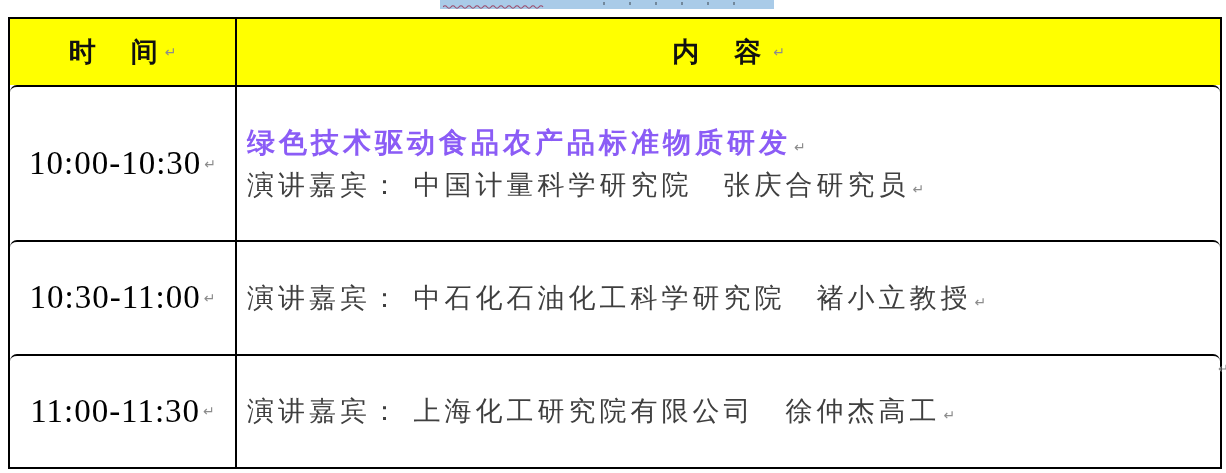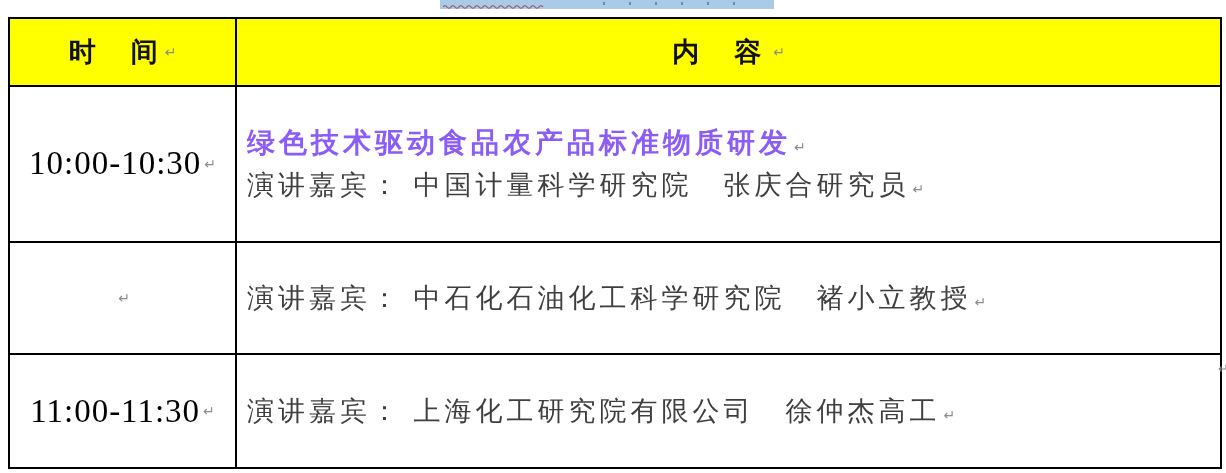--- a/index.html
+++ b/index.html
@@ -37,7 +37,7 @@
     background: #ffffff;
   }
   .row { display: flex; flex: 1 1 auto; min-height: 0; }
-  .row + .row { border-top: 2px solid #000000; }
+  .row + .row { border-top: 2px solid #000000; border-radius: 7px; }
   .row.header { flex: 0 0 66px; background: #ffff00; }
 
   .cell { display: flex; min-width: 0; }

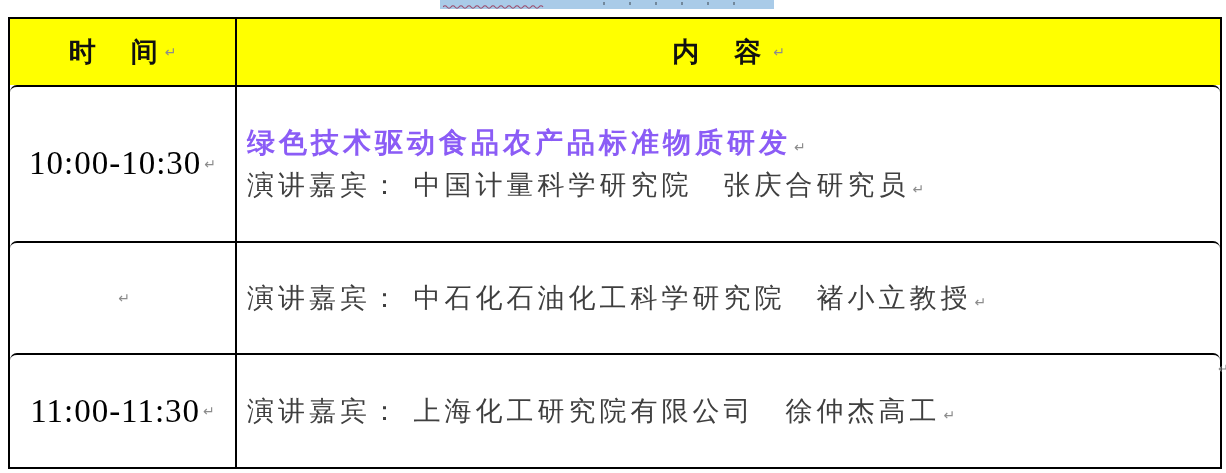--- a/index.html
+++ b/index.html
@@ -131,6 +131,7 @@
 
     <div class="row body">
       <div class="cell time-cell">
+        <span class="time">10:30-11:00</span>
           <span class="mark">↵</span>
       </div>
       <div class="cell content-cell">

